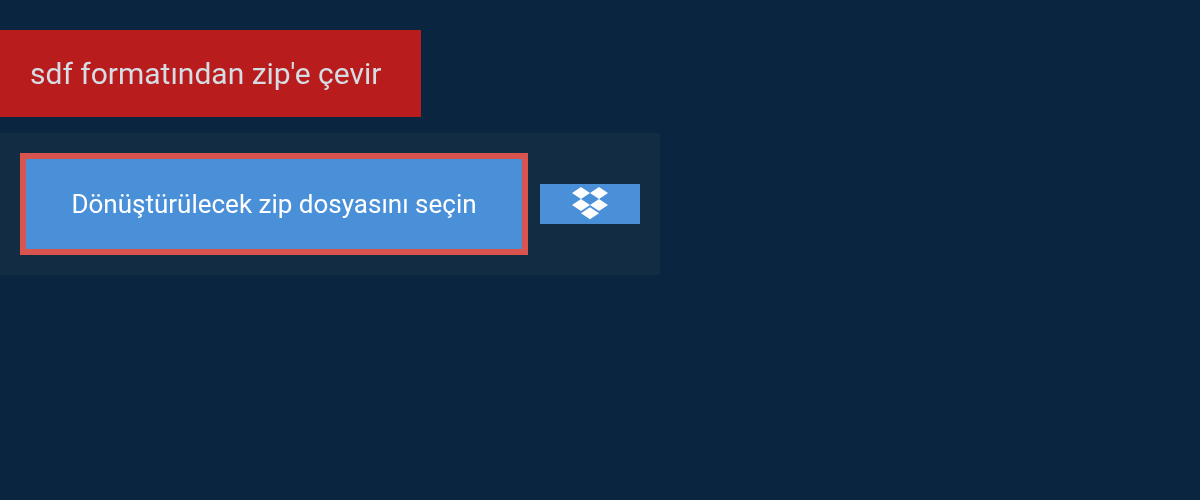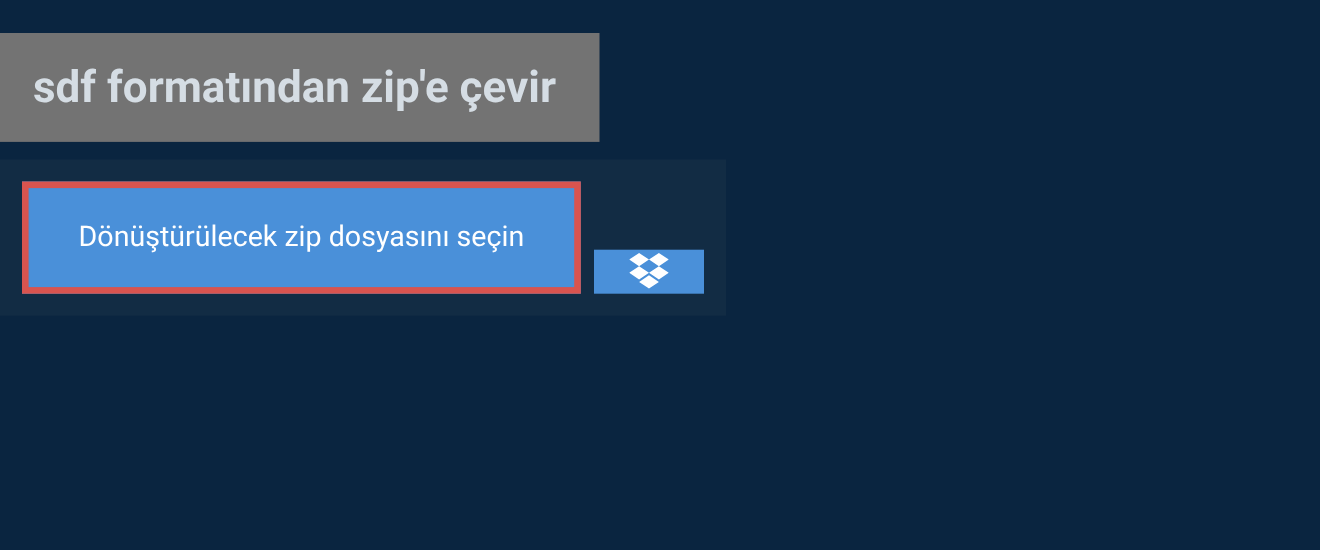--- a/index.html
+++ b/index.html
@@ -15,10 +15,10 @@
       overflow: hidden;
     }
     .header-tab {
-      background-color: #737373;
+      background-color: #b91c1c;
       color: #d5dde4;
-      font-size: 40px;
-      font-weight: 700;
+      font-size: 30px;
+      font-weight: 400;
       padding: 26px 40px 26px 30px;
       display: inline-block;
       margin-top: 30px;

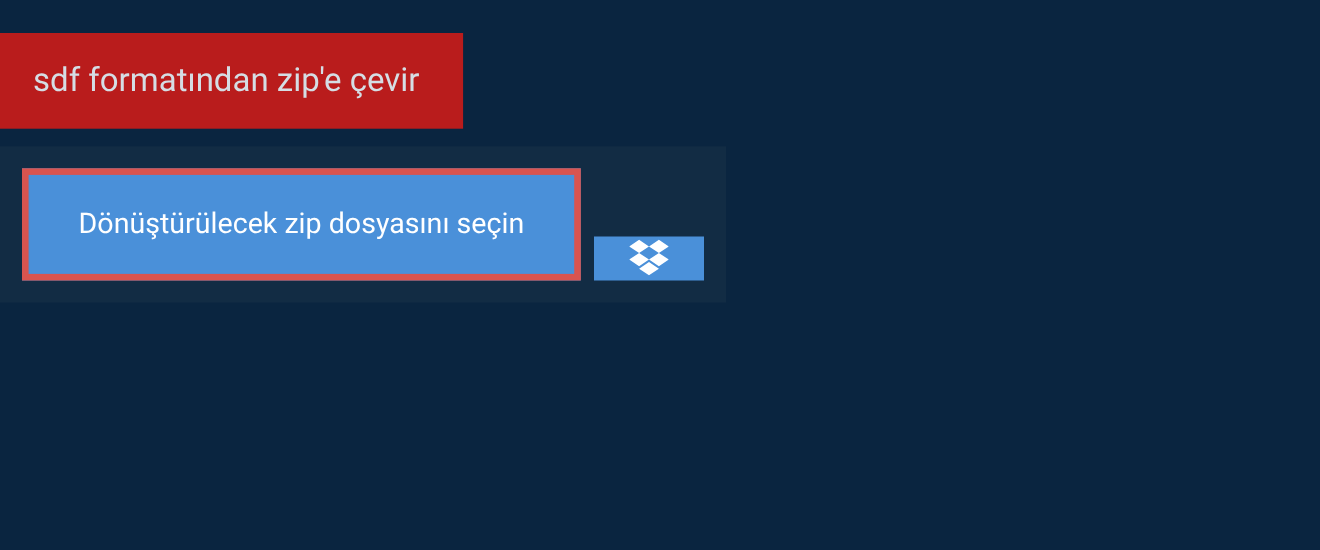--- a/index.html
+++ b/index.html
@@ -30,7 +30,7 @@
       width: 660px;
       display: flex;
       gap: 12px;
-      align-items: flex-end;
+      align-items: center;
     }
     .select-file-button {
       background-color: #4a90d9;

